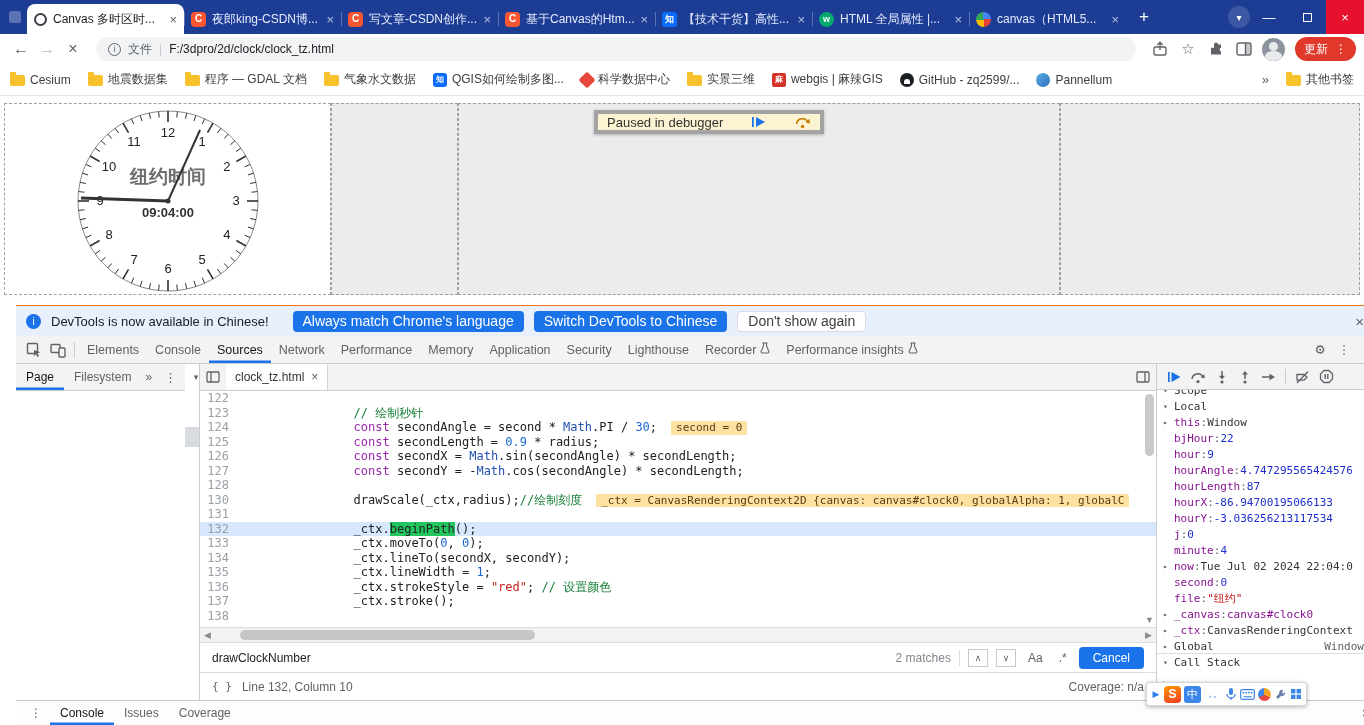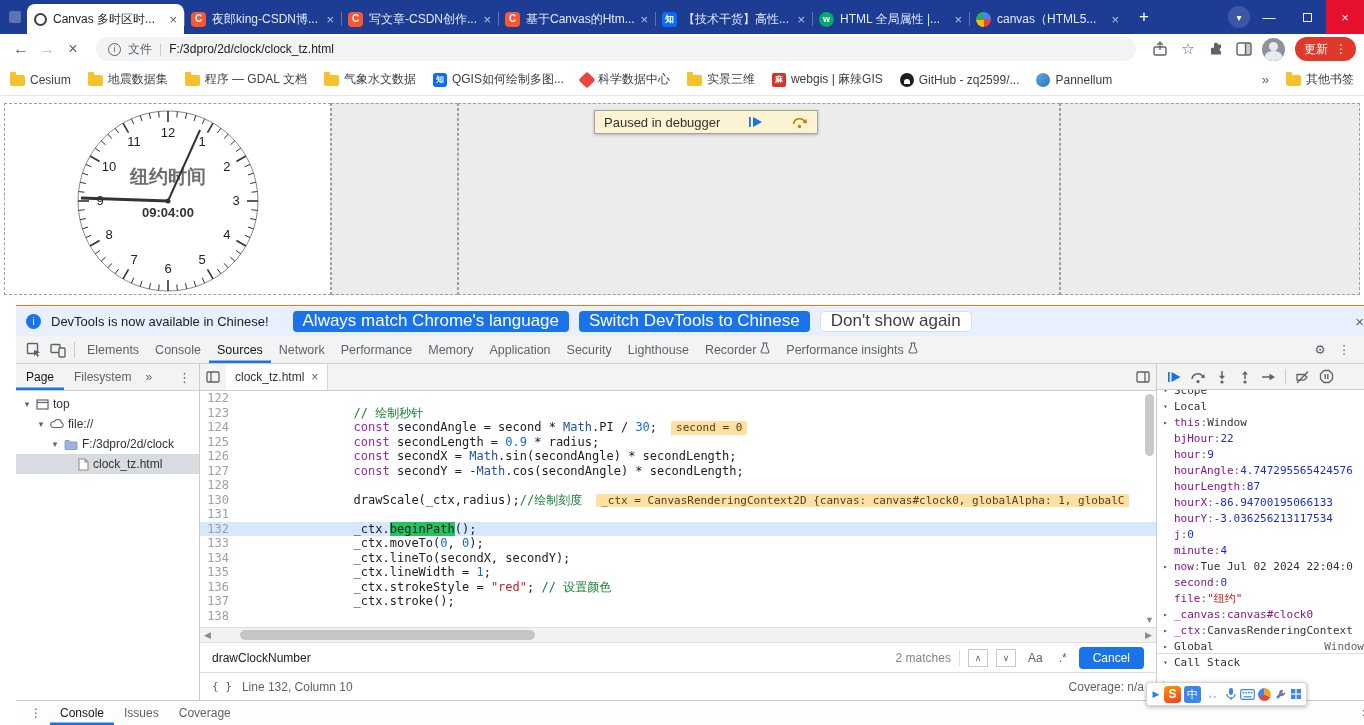--- a/index.html
+++ b/index.html
@@ -67,7 +67,7 @@
 .cell.c3{left:458px;width:602px;}
 .cell.c4{left:1060px;width:300px;}
 .clock-svg{position:absolute;inset:0;}
-.paused{position:absolute;left:594px;top:14px;height:24px;background:#fcf3d3;border:1px solid #a3a3a3;box-shadow:0 1px 3px rgba(0,0,0,.25);display:flex;align-items:center;gap:28px;padding:0 9px;font-size:13px;color:#333;z-index:5;}
+.paused{position:absolute;left:594px;top:14px;height:24px;background:#fcf3d3;border:4px solid #a3a3a3;box-shadow:0 1px 3px rgba(0,0,0,.25);display:flex;align-items:center;gap:28px;padding:0 9px;font-size:13px;color:#333;z-index:5;}
 
 
 .devtools{position:absolute;top:305px;left:16px;width:100%;height:420px;background:#fff;border-top:1px solid #f97316;display:flex;flex-direction:column;}

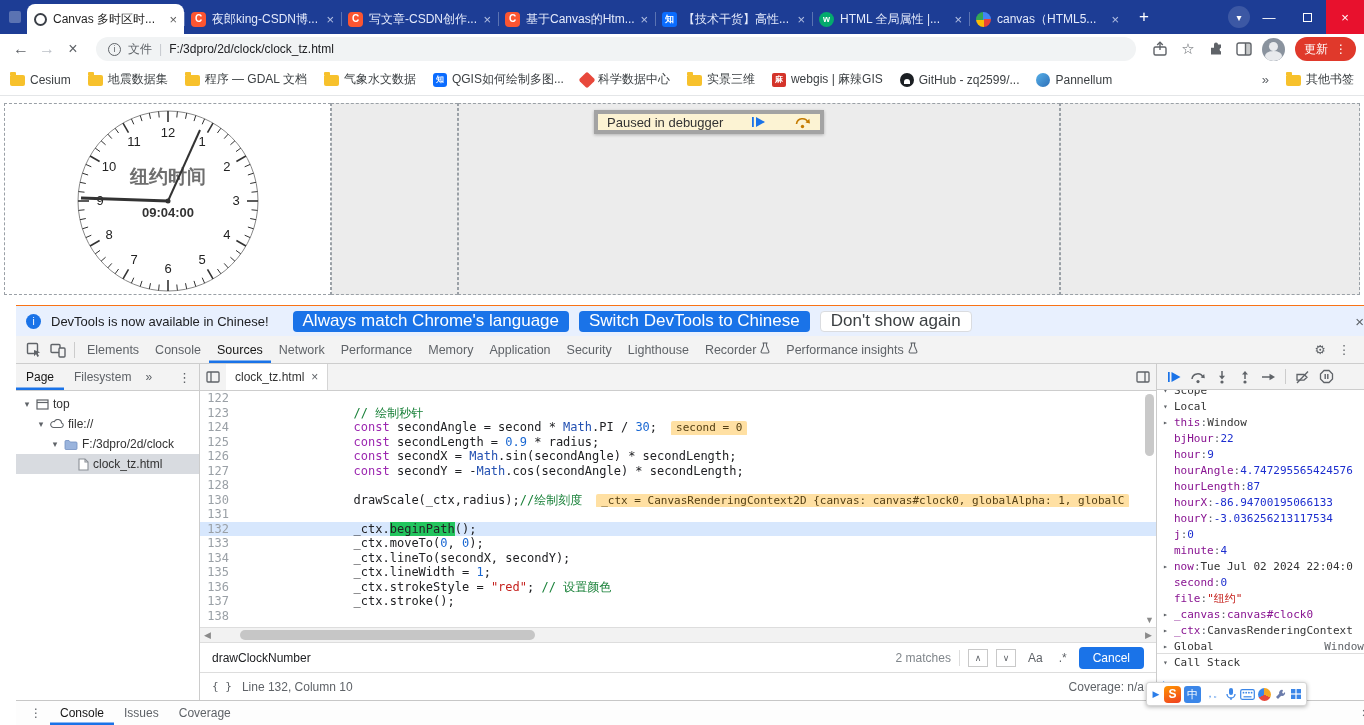--- a/index.html
+++ b/index.html
@@ -74,7 +74,7 @@
 .dt-infobar{height:30px;background:#e8f0fe;display:flex;align-items:center;gap:10px;padding:0 10px;font-size:13px;color:#202124;flex:none;}
 .ib-info{width:15px;height:15px;border-radius:50%;background:#1a73e8;color:#fff;font-size:10px;display:flex;align-items:center;justify-content:center;flex:none;}
 .ib-info::after{content:"i";}
-.ib-btn{height:21px;padding:0 10px;border-radius:4px;background:#1a73e8;color:#fff;font-size:17px;display:flex;align-items:center;flex:none;}
+.ib-btn{height:21px;padding:0 10px;border-radius:4px;background:#1a73e8;color:#fff;font-size:14px;display:flex;align-items:center;flex:none;}
 .ib-btn.secondary{background:#fff;color:#3c4043;border:1px solid #dadce0;}
 .ib-close{margin-left:auto;color:#5f6368;font-size:15px;padding:0 6px;}
 .dt-tabs{height:28px;background:#f3f3f3;border-bottom:1px solid #cdcdcd;display:flex;align-items:center;font-size:12.5px;color:#5f6368;flex:none;padding-left:6px;}

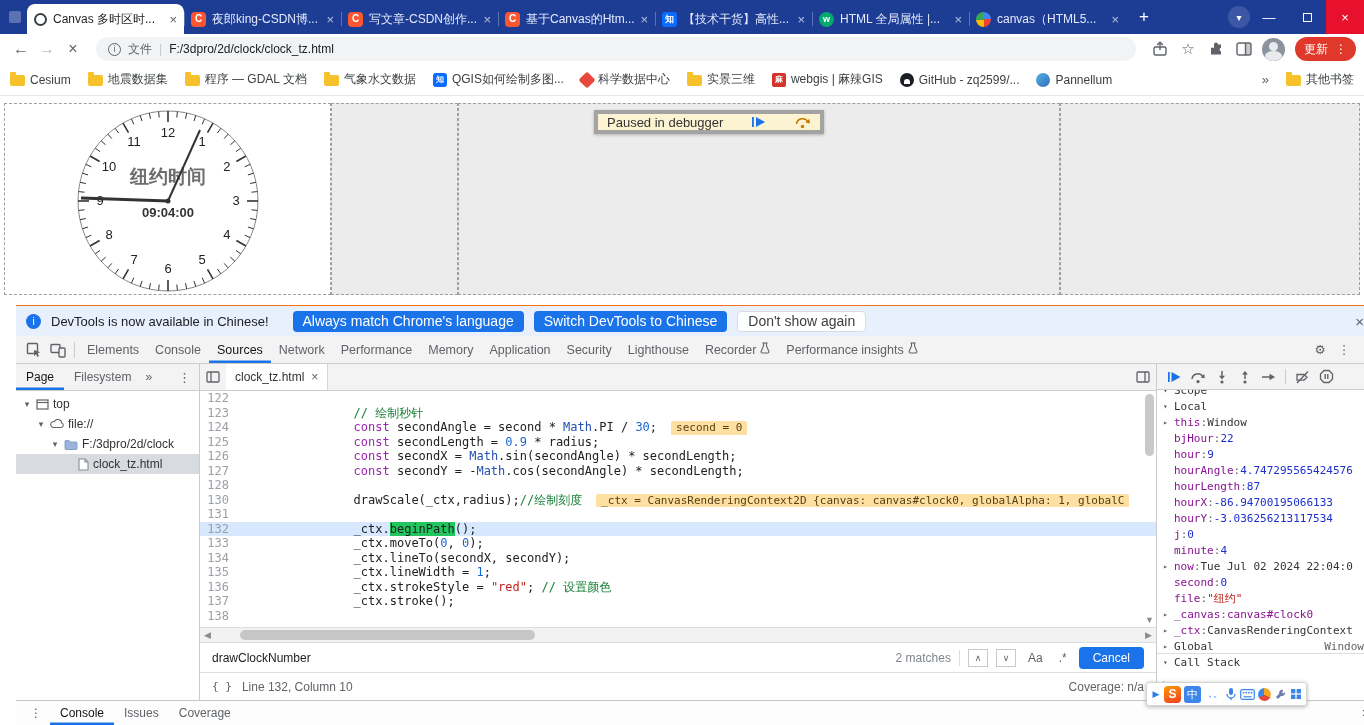--- a/index.html
+++ b/index.html
@@ -86,7 +86,7 @@
 .dt-main{flex:1;display:flex;min-height:0;}
 
 
-.navigator{width:184px;border-right:1px solid #ccc;display:flex;flex-direction:column;flex:none;}
+.navigator{width:184px;border-right:1px solid #ccc;display:flex;flex-direction:row;flex:none;}
 .nav-header{height:27px;background:#f3f3f3;border-bottom:1px solid #cdcdcd;display:flex;align-items:center;font-size:12px;color:#5f6368;flex:none;}
 .nav-tab{padding:0 10px;height:100%;display:flex;align-items:center;}
 .nav-tab.active{color:#161616;box-shadow:inset 0 -2.5px 0 #1a73e8;}

